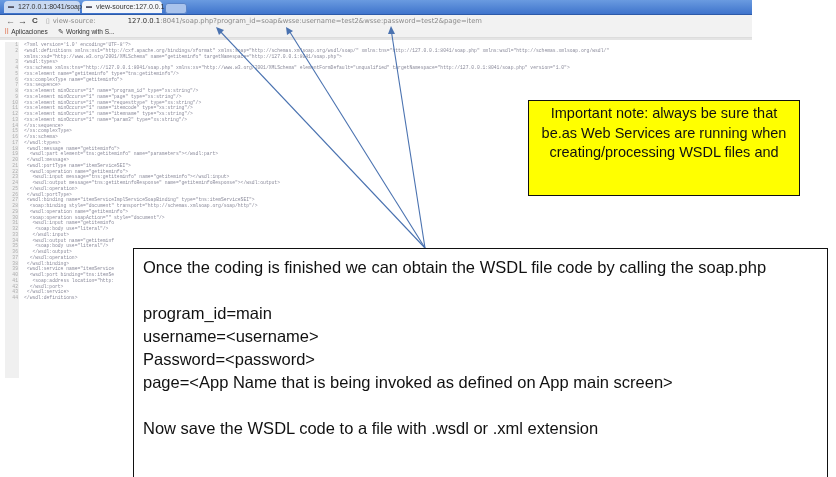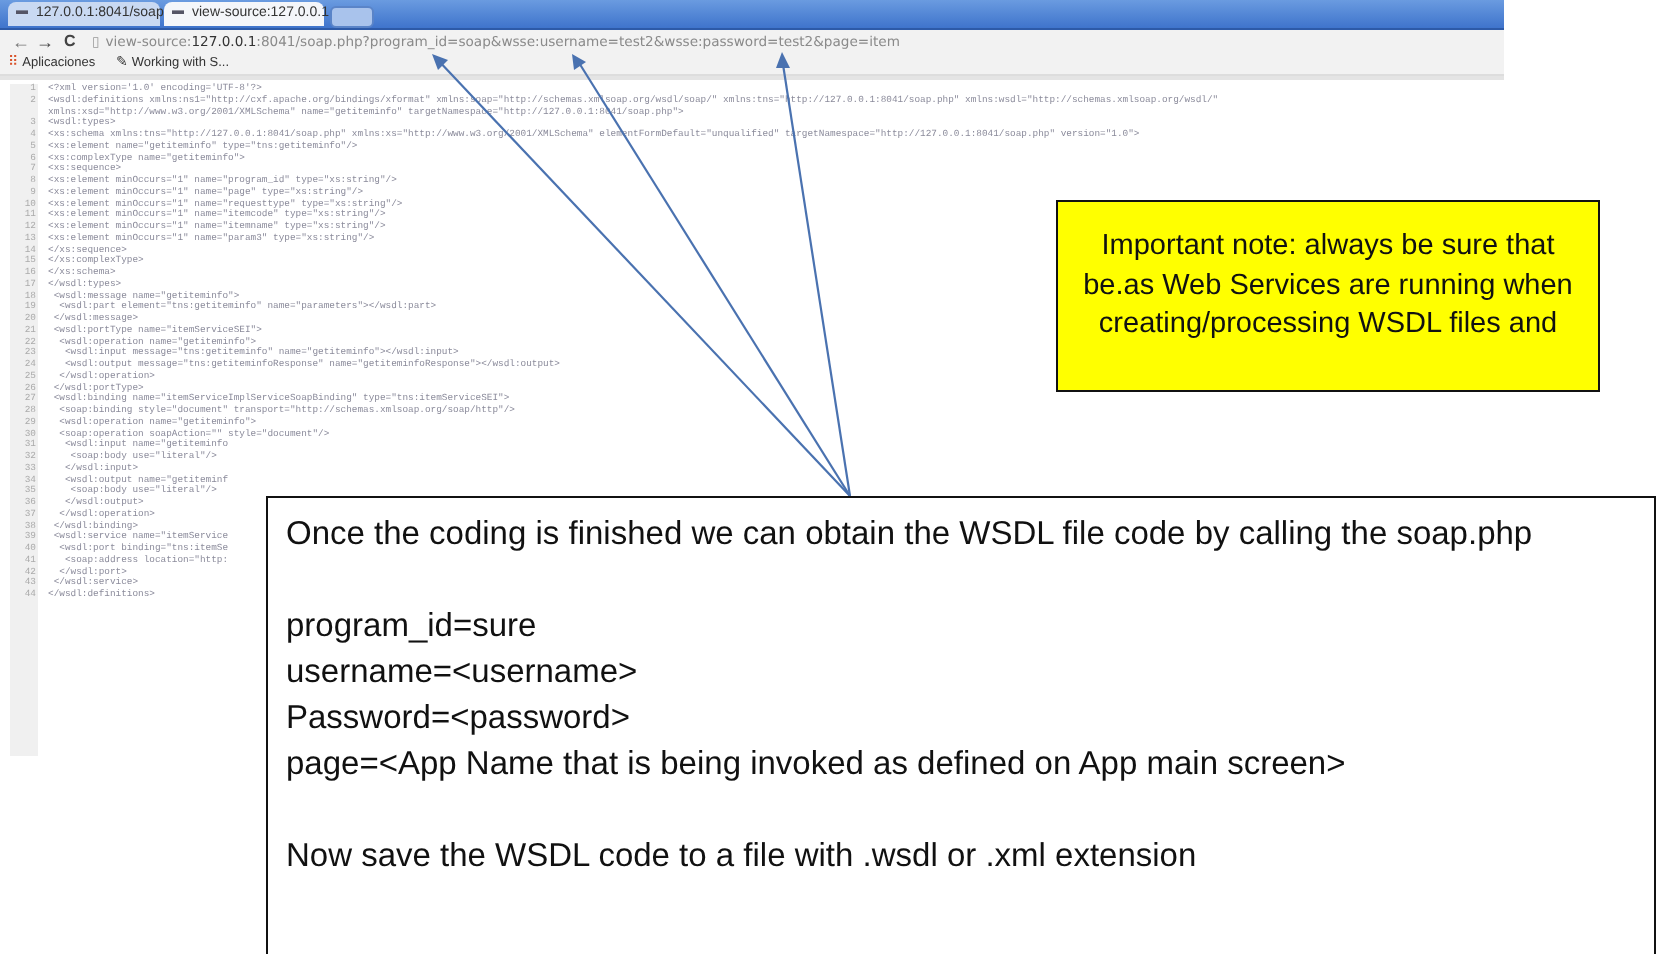--- a/index.html
+++ b/index.html
@@ -15,7 +15,7 @@
   #toolbar { position:absolute; left:0; top:15px; width:752px; height:12px; background:#f2f2f2; }
   .navbtn { position:absolute; top:0; font-size:9px; line-height:12px; color:#777; }
   #urlbar { position:absolute; left:46px; top:1px; width:700px; height:10px; font-size:6.8px; line-height:10px; color:#8a8a8a; white-space:nowrap; font-family:"DejaVu Sans", sans-serif; }
-  #urlbar .host { color:#333; }
+  #urlbar .host { color:#333;margin-left:32px; }
   #bookmarks { position:absolute; left:0; top:27px; width:752px; height:10px; background:#f2f2f2; border-bottom:1px solid #ddd; font-size:6.5px; line-height:10px; color:#333; }
   .bm { position:absolute; top:0; white-space:nowrap; }
   .bm .ic { font-size:7px; margin-right:2px; }

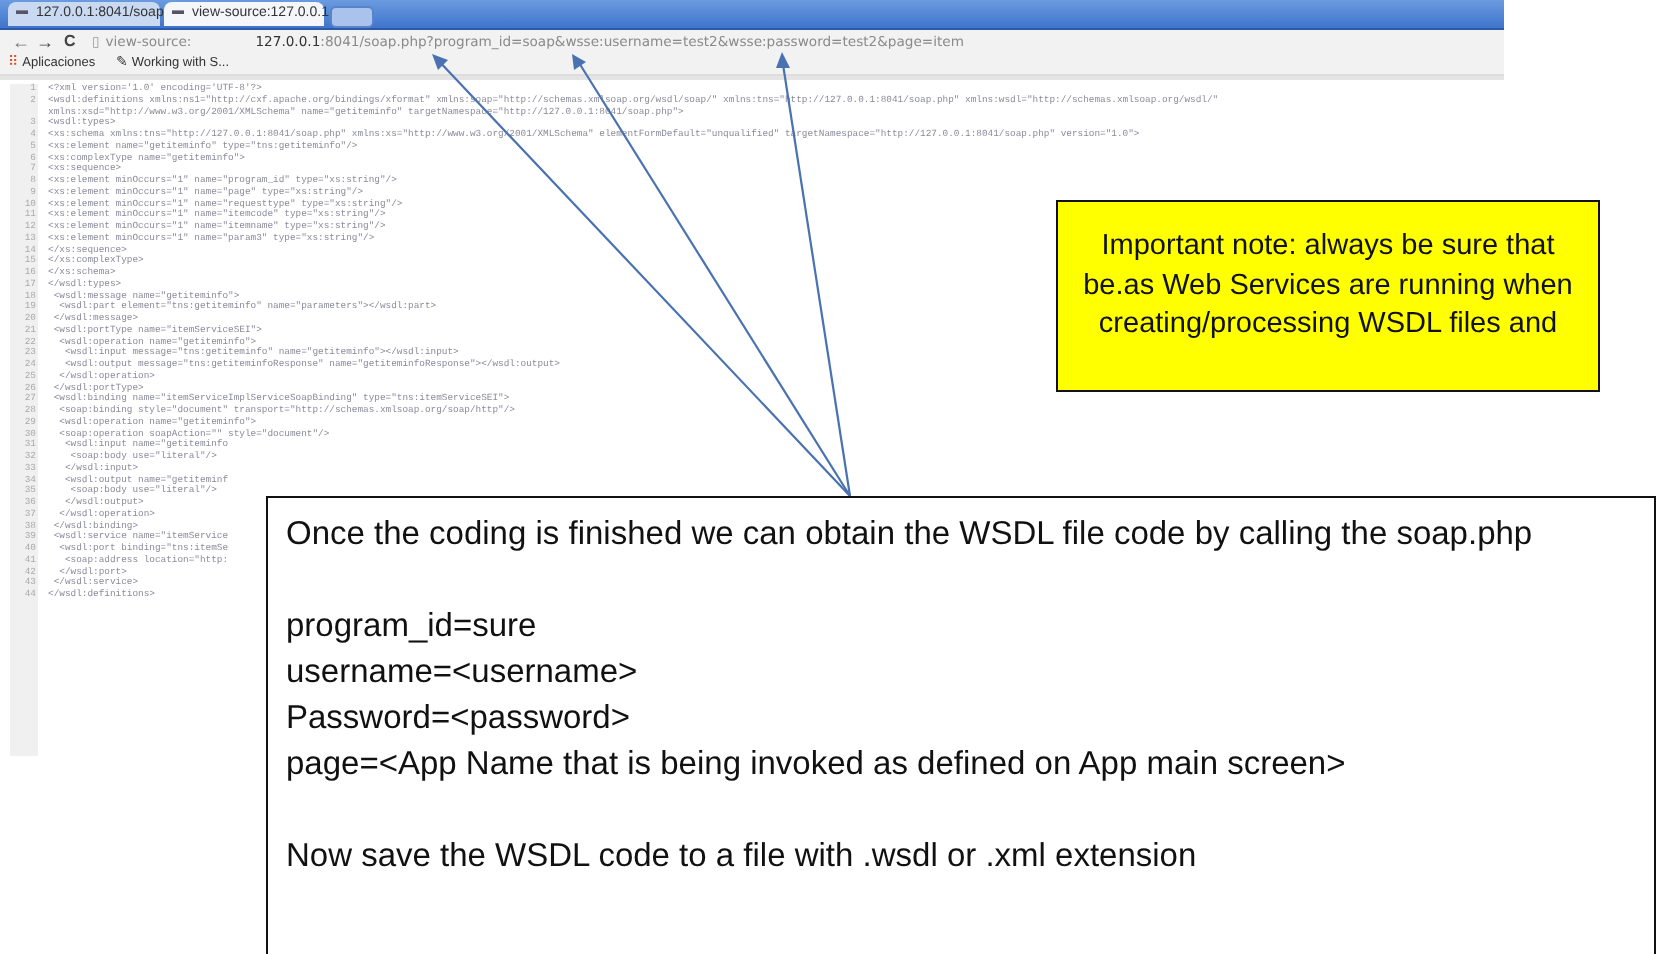--- a/index.html
+++ b/index.html
@@ -25,7 +25,7 @@
   .cl .ln { display:inline-block; width:14px; text-align:right; margin-right:6px; color:#aaa; }
   #scrollbar { position:absolute; left:5px; top:42px; width:14px; height:336px; background:#f0f0f0; }
   #arrows { position:absolute; left:0; top:0; width:836px; height:477px; pointer-events:none; }
-  #note-box { position:absolute; left:528px; top:100px; width:272px; height:96px; background:#ffff00; border:1.5px solid #111; box-sizing:border-box; font-family:"Liberation Sans", sans-serif; font-size:14.5px; line-height:19.5px; color:#111; text-align:center; padding-top:13px; }
+  #note-box { position:absolute; left:528px; top:100px; width:272px; height:96px; background:#ffff00; border:1.5px solid #111; box-sizing:border-box; font-family:"Liberation Sans", sans-serif; font-size:14.5px; line-height:19.5px; color:#111; text-align:center; padding-top:3px; }
   #info-box { position:absolute; left:133px; top:248px; width:695px; height:272px; background:#fff; border:1.5px solid #111; box-sizing:border-box; font-family:"Liberation Sans", sans-serif; font-size:16.5px; line-height:23px; color:#111; padding:7px 0 0 9px; }
   #info-box .line { height:23px; white-space:nowrap; }
 </style>

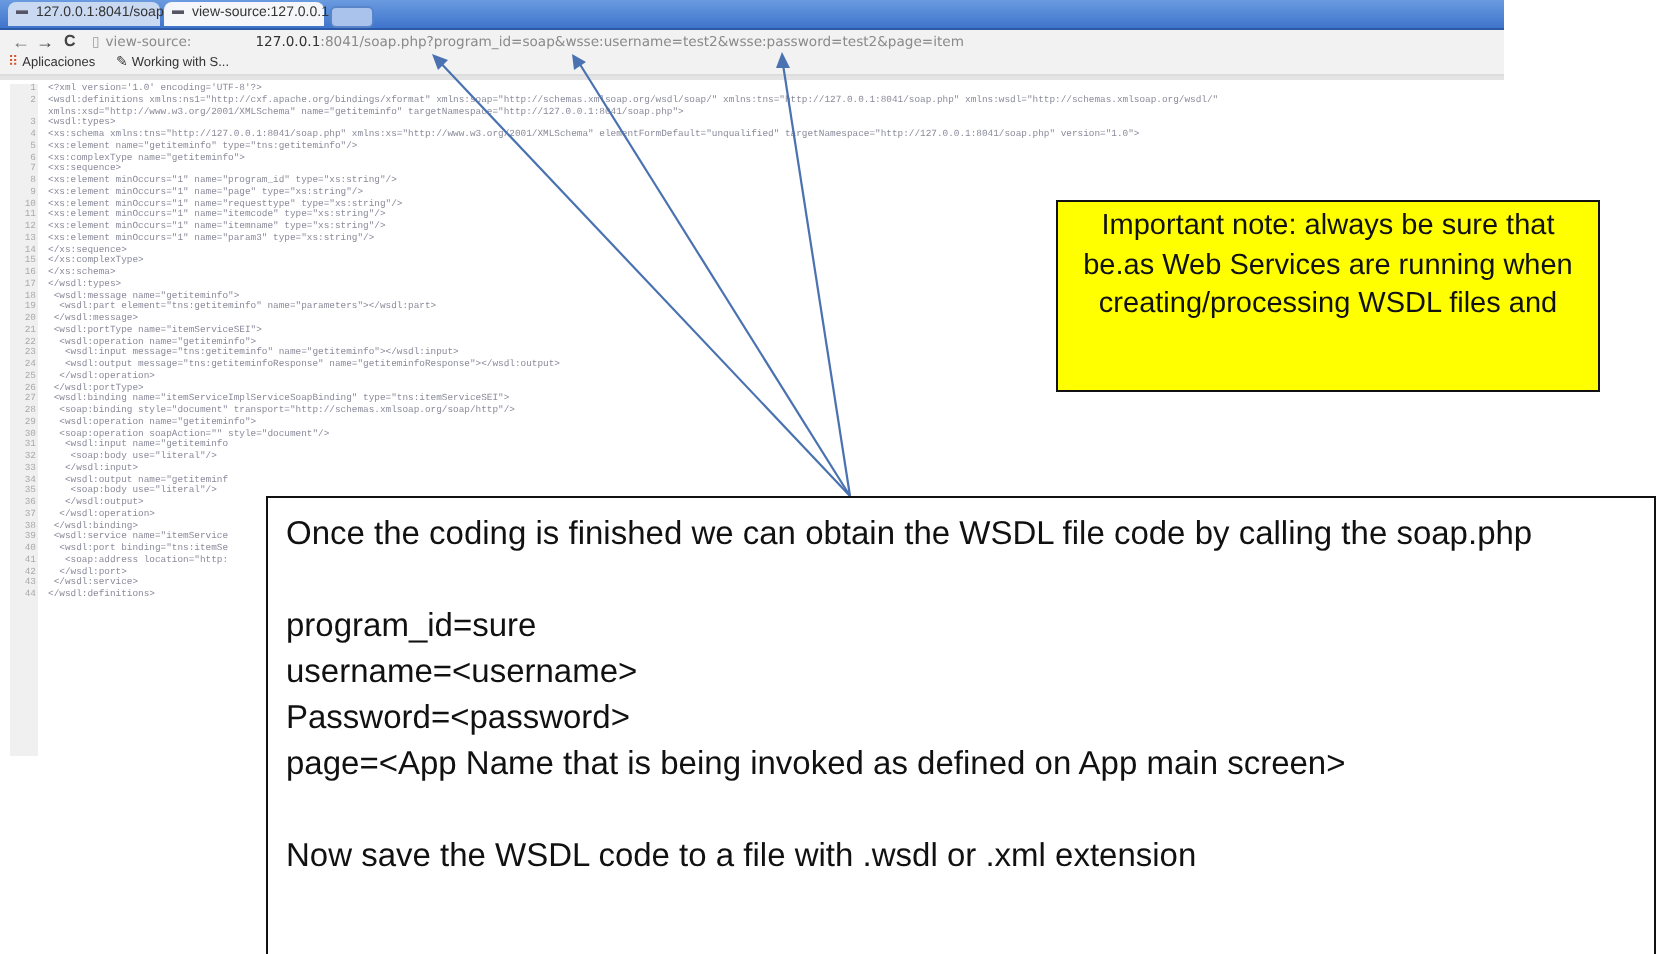--- a/index.html
+++ b/index.html
@@ -138,7 +138,7 @@
 <div id="info-box">
   <div class="line">Once the coding is finished we can obtain the WSDL file code by calling the soap.php</div>
   <div class="line"></div>
-  <div class="line">program_id=sure</div>
+  <div class="line">program_id=main</div>
   <div class="line">username=&lt;username&gt;</div>
   <div class="line">Password=&lt;password&gt;</div>
   <div class="line">page=&lt;App Name that is being invoked as defined on App main screen&gt;</div>

